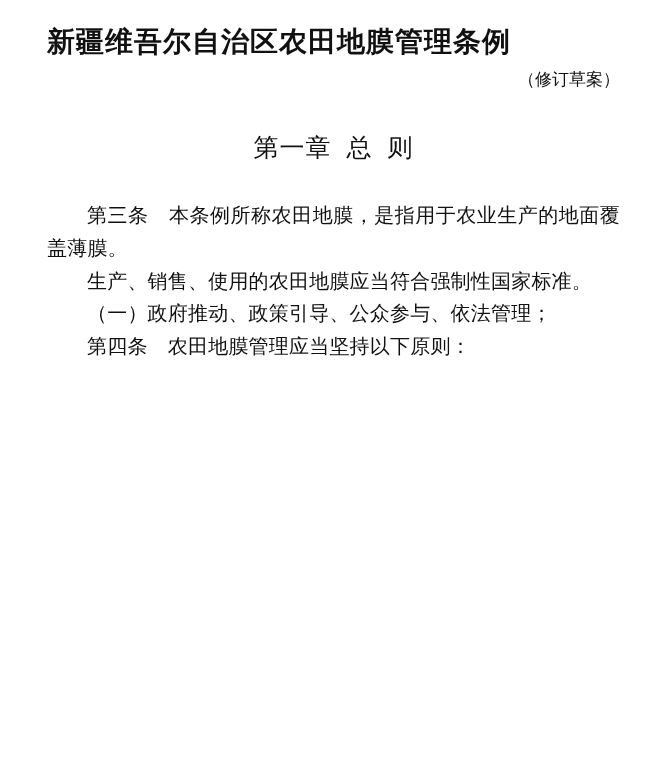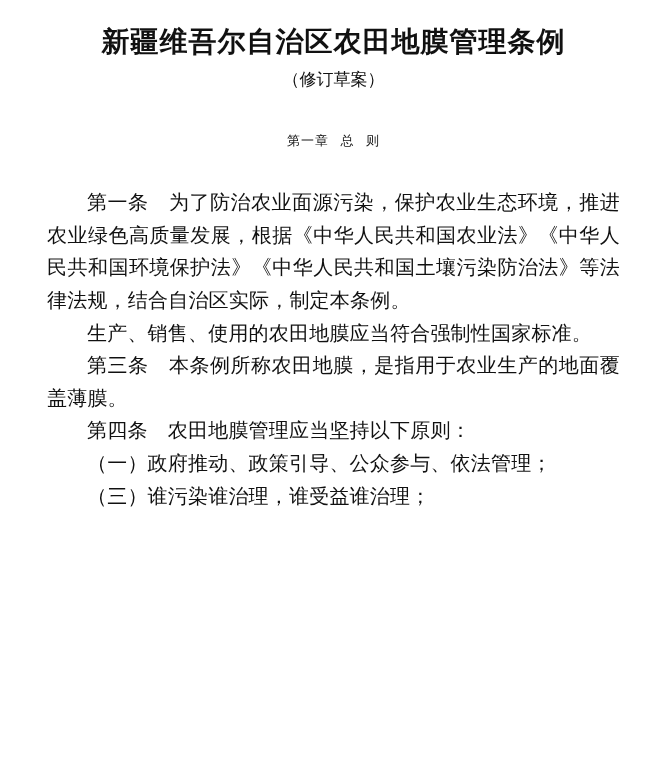--- a/index.html
+++ b/index.html
@@ -22,7 +22,6 @@
     margin: 0 0 13px 0;
     font-size: 28px;
     font-weight: bold;
-    text-align: center;
     letter-spacing: 1px;
     line-height: 1.15;
   }

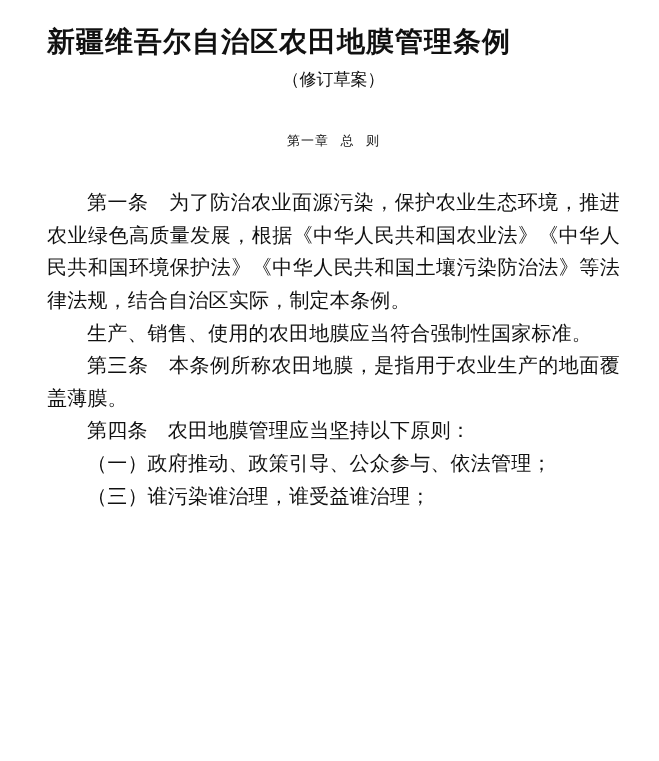--- a/index.html
+++ b/index.html
@@ -29,7 +29,7 @@
     margin: 0 0 44px 0;
     font-size: 17px;
     font-weight: normal;
-    text-align: center;
+    text-align: right;
     line-height: 1.1;
   }
   .chapter-heading {

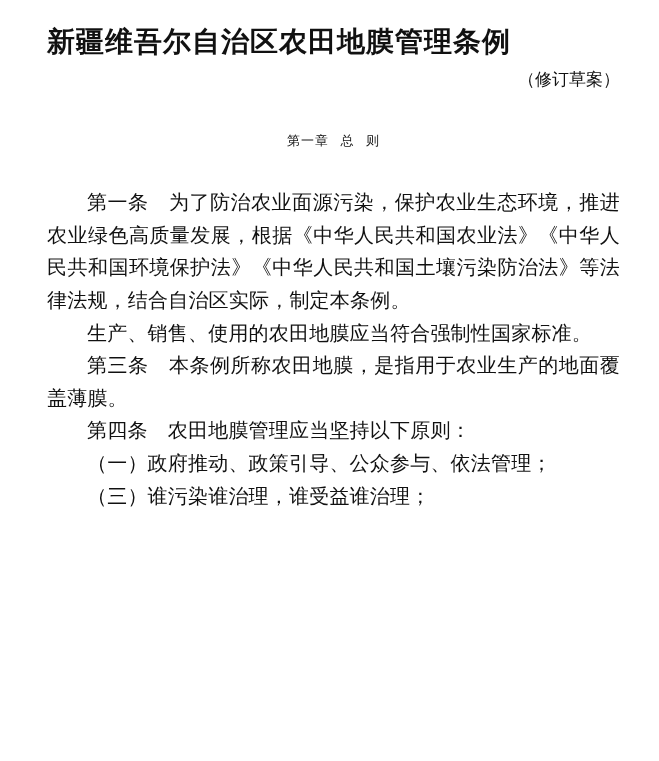--- a/index.html
+++ b/index.html
@@ -34,7 +34,7 @@
   }
   .chapter-heading {
     margin: 0 0 38px 0;
-    font-size: 13px;
+    font-size: 25px;
     font-weight: normal;
     text-align: center;
     word-spacing: 7px;

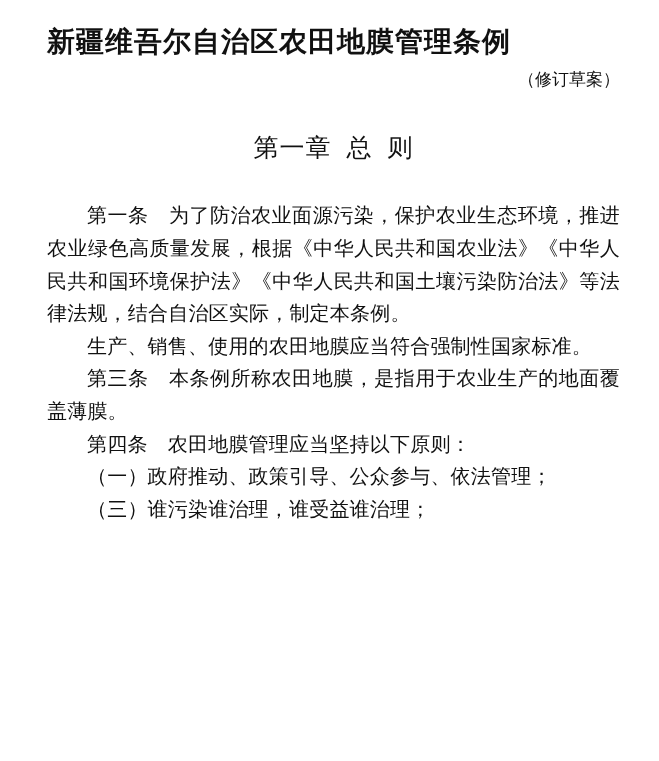--- a/index.html
+++ b/index.html
@@ -61,7 +61,6 @@
   <h2 class="chapter-heading">第一章 总 则</h2>
 
   <div class="doc-body">
-      <p class="para">第一条　为了防治农业面源污染，保护农业生态环境，推进农业绿色高质量发展，根据《中华人民共和国农业法》《中华人民共和国环境保护法》《中华人民共和国土壤污染防治法》等法律法规，结合自治区实际，制定本条例。</p>
       <p class="para">生产、销售、使用的农田地膜应当符合强制性国家标准。</p>
       <p class="para">第三条　本条例所称农田地膜，是指用于农业生产的地面覆盖薄膜。</p>
       <p class="para">第四条　农田地膜管理应当坚持以下原则：</p>

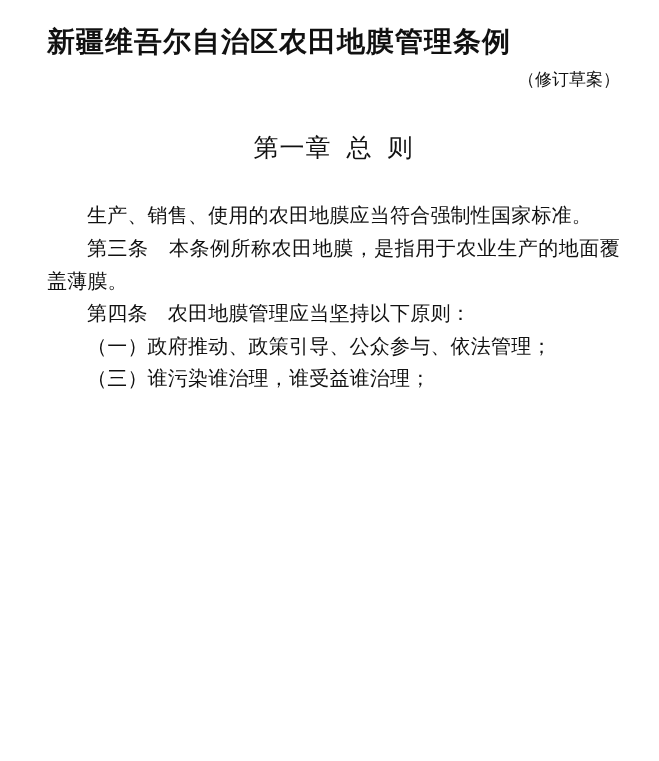--- a/index.html
+++ b/index.html
@@ -61,8 +61,8 @@
   <h2 class="chapter-heading">第一章 总 则</h2>
 
   <div class="doc-body">
+      <p class="para">第三条　本条例所称农田地膜，是指用于农业生产的地面覆盖薄膜。</p>
       <p class="para">生产、销售、使用的农田地膜应当符合强制性国家标准。</p>
-      <p class="para">第三条　本条例所称农田地膜，是指用于农业生产的地面覆盖薄膜。</p>
       <p class="para">第四条　农田地膜管理应当坚持以下原则：</p>
       <p class="para">（一）政府推动、政策引导、公众参与、依法管理；</p>
       <p class="para">（三）谁污染谁治理，谁受益谁治理；</p>

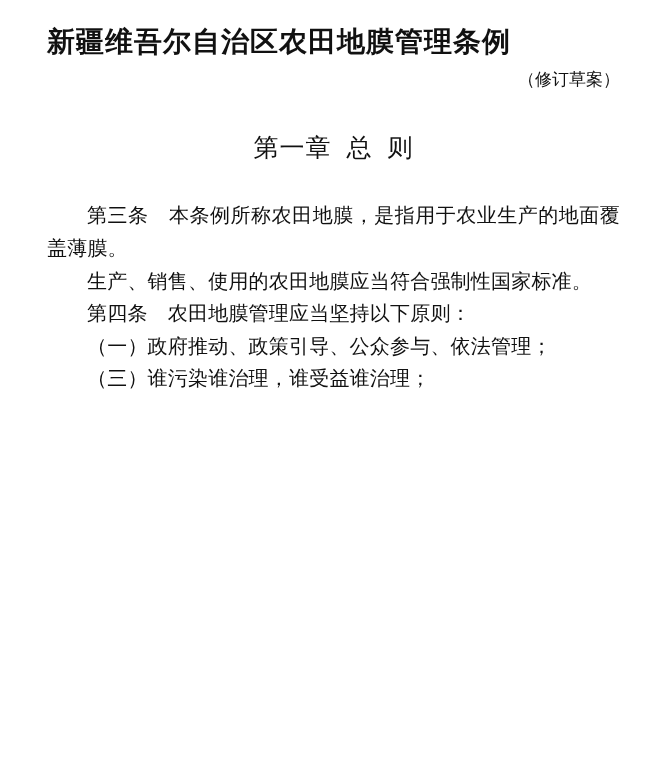--- a/index.html
+++ b/index.html
@@ -63,8 +63,8 @@
   <div class="doc-body">
       <p class="para">第三条　本条例所称农田地膜，是指用于农业生产的地面覆盖薄膜。</p>
       <p class="para">生产、销售、使用的农田地膜应当符合强制性国家标准。</p>
+      <p class="para">（一）政府推动、政策引导、公众参与、依法管理；</p>
       <p class="para">第四条　农田地膜管理应当坚持以下原则：</p>
-      <p class="para">（一）政府推动、政策引导、公众参与、依法管理；</p>
       <p class="para">（三）谁污染谁治理，谁受益谁治理；</p>
     </div>
 </div>

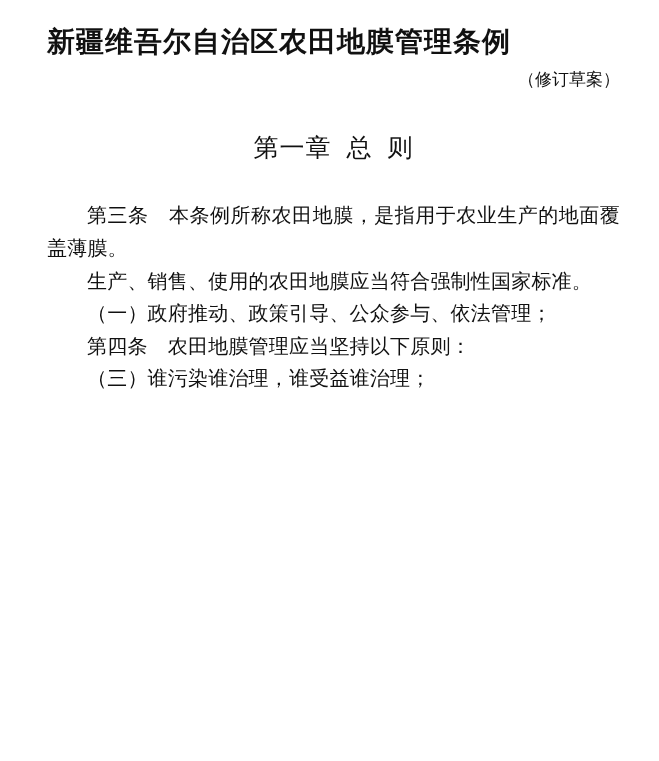--- a/index.html
+++ b/index.html
@@ -65,7 +65,6 @@
       <p class="para">生产、销售、使用的农田地膜应当符合强制性国家标准。</p>
       <p class="para">（一）政府推动、政策引导、公众参与、依法管理；</p>
       <p class="para">第四条　农田地膜管理应当坚持以下原则：</p>
-      <p class="para">（三）谁污染谁治理，谁受益谁治理；</p>
     </div>
 </div>
 

